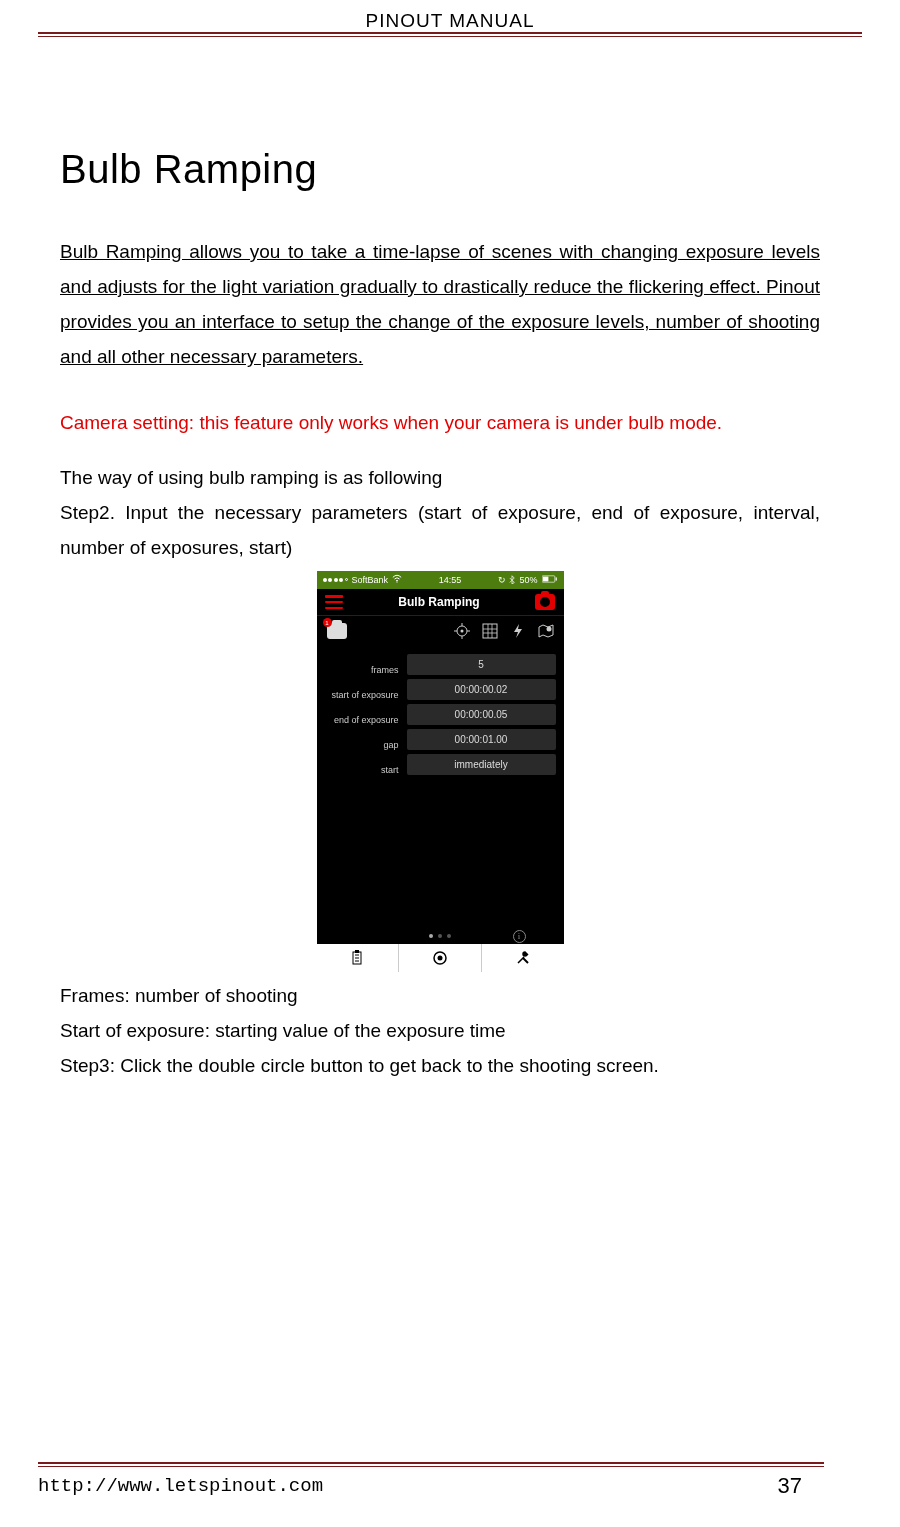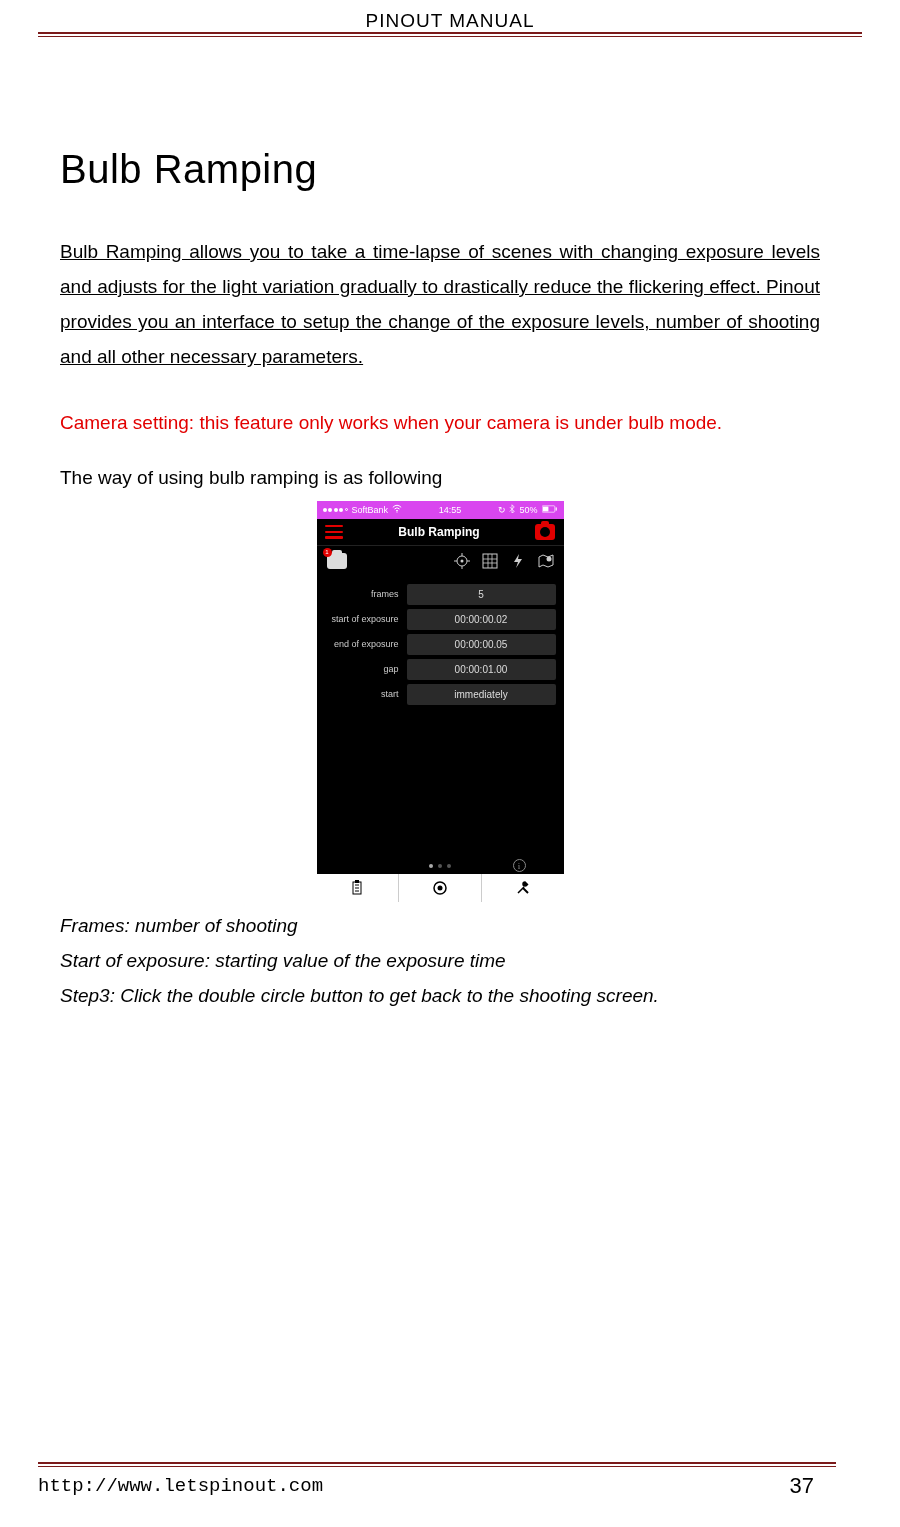--- a/index.html
+++ b/index.html
@@ -223,6 +223,7 @@
 
   <div class="steps">
     <div>The way of using bulb ramping is as following</div>
+    <div class="step-justify">Step2. Input the necessary parameters (start of exposure, end of exposure, interval, number of exposures, start)</div>
   </div>
 
   <div class="phone-wrap">

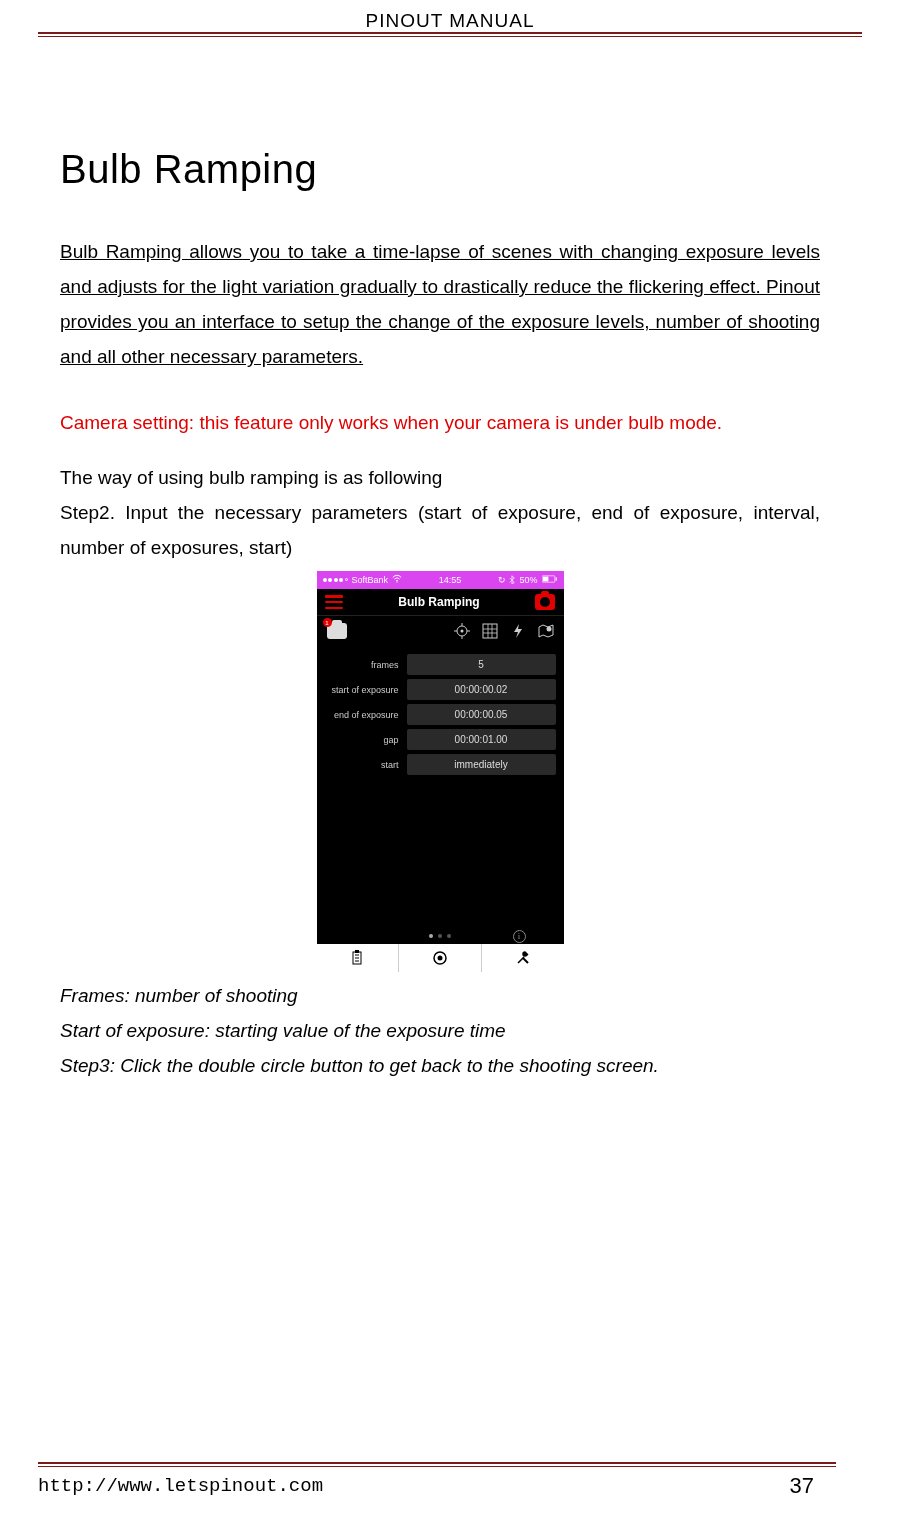--- a/index.html
+++ b/index.html
@@ -66,7 +66,7 @@
       color: #fff;
       font-size: 9px;
       padding: 3px 6px;
-      background: #d946ef;
+      background: #4d7c0f;
     }
     .status-left, .status-right { display: flex; align-items: center; gap: 4px; }
     .sig-dots { display: flex; gap: 1.5px; }

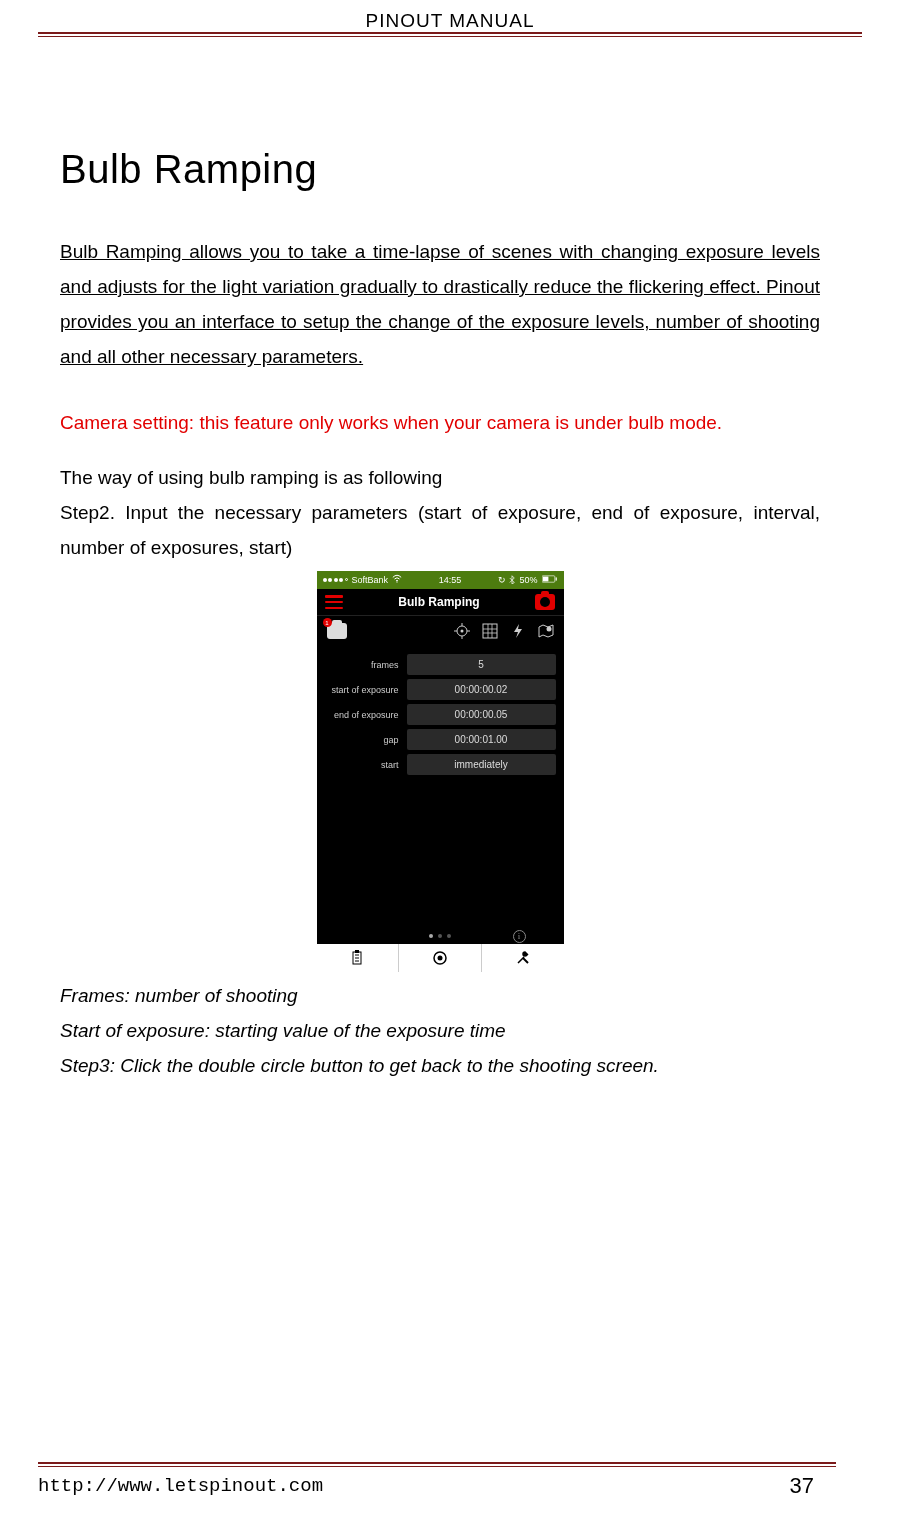--- a/index.html
+++ b/index.html
@@ -127,7 +127,7 @@
     .form-area { padding: 8px 8px 4px 8px; }
     .form-row {
       display: flex;
-      align-items: center;
+      align-items: flex-end;
       margin-bottom: 4px;
     }
     .form-label {

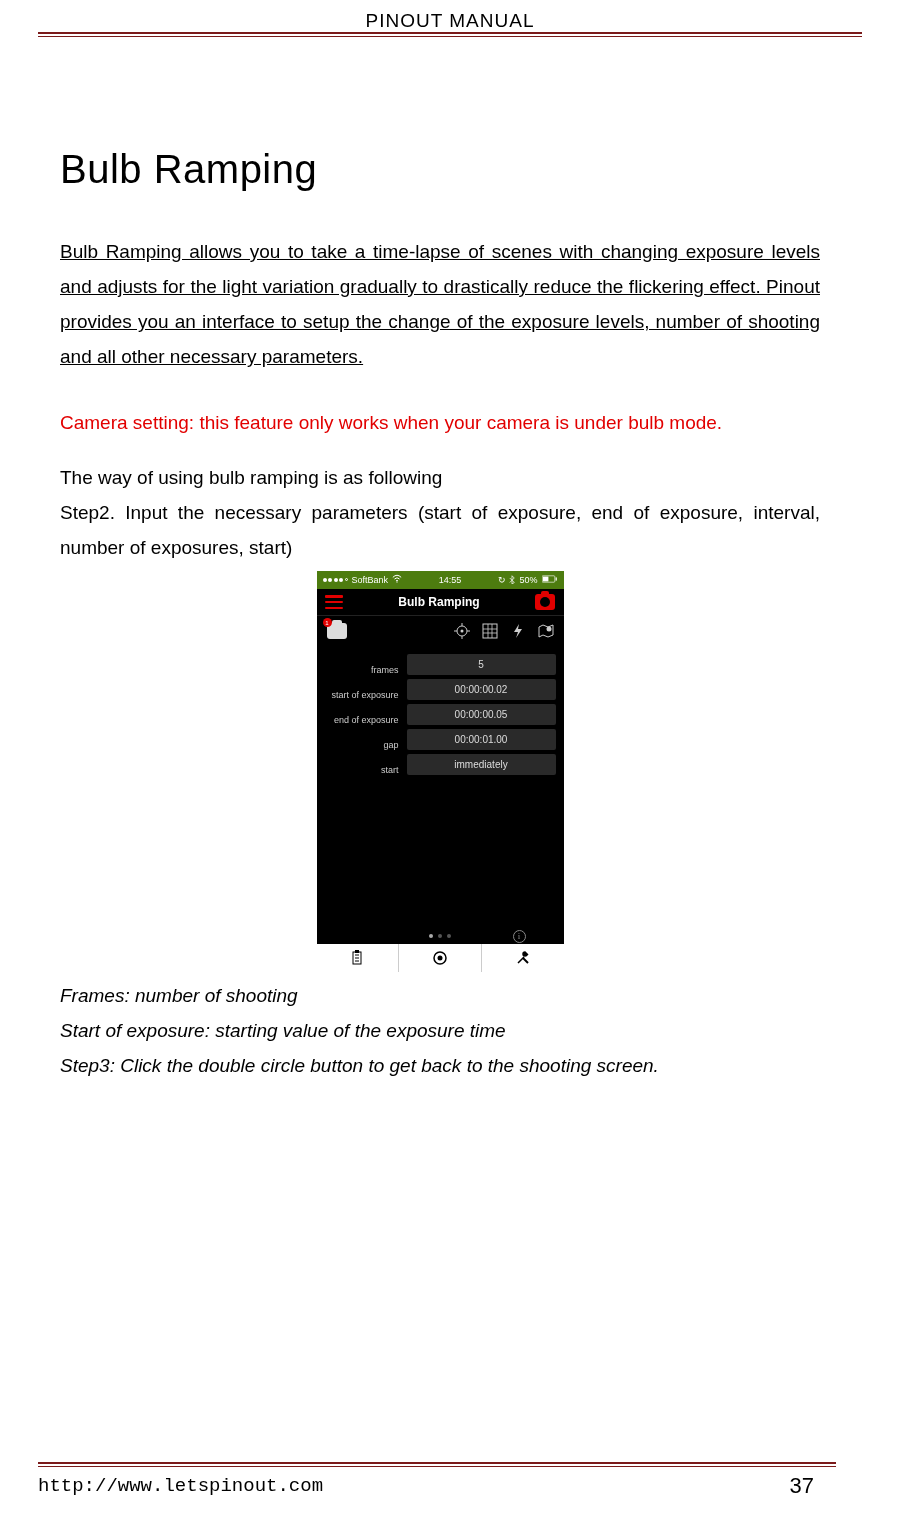--- a/index.html
+++ b/index.html
@@ -181,7 +181,6 @@
     .definitions {
       font-size: 19px;
       line-height: 1.85;
-      font-style: italic;
     }
     .page-footer {
       position: absolute;

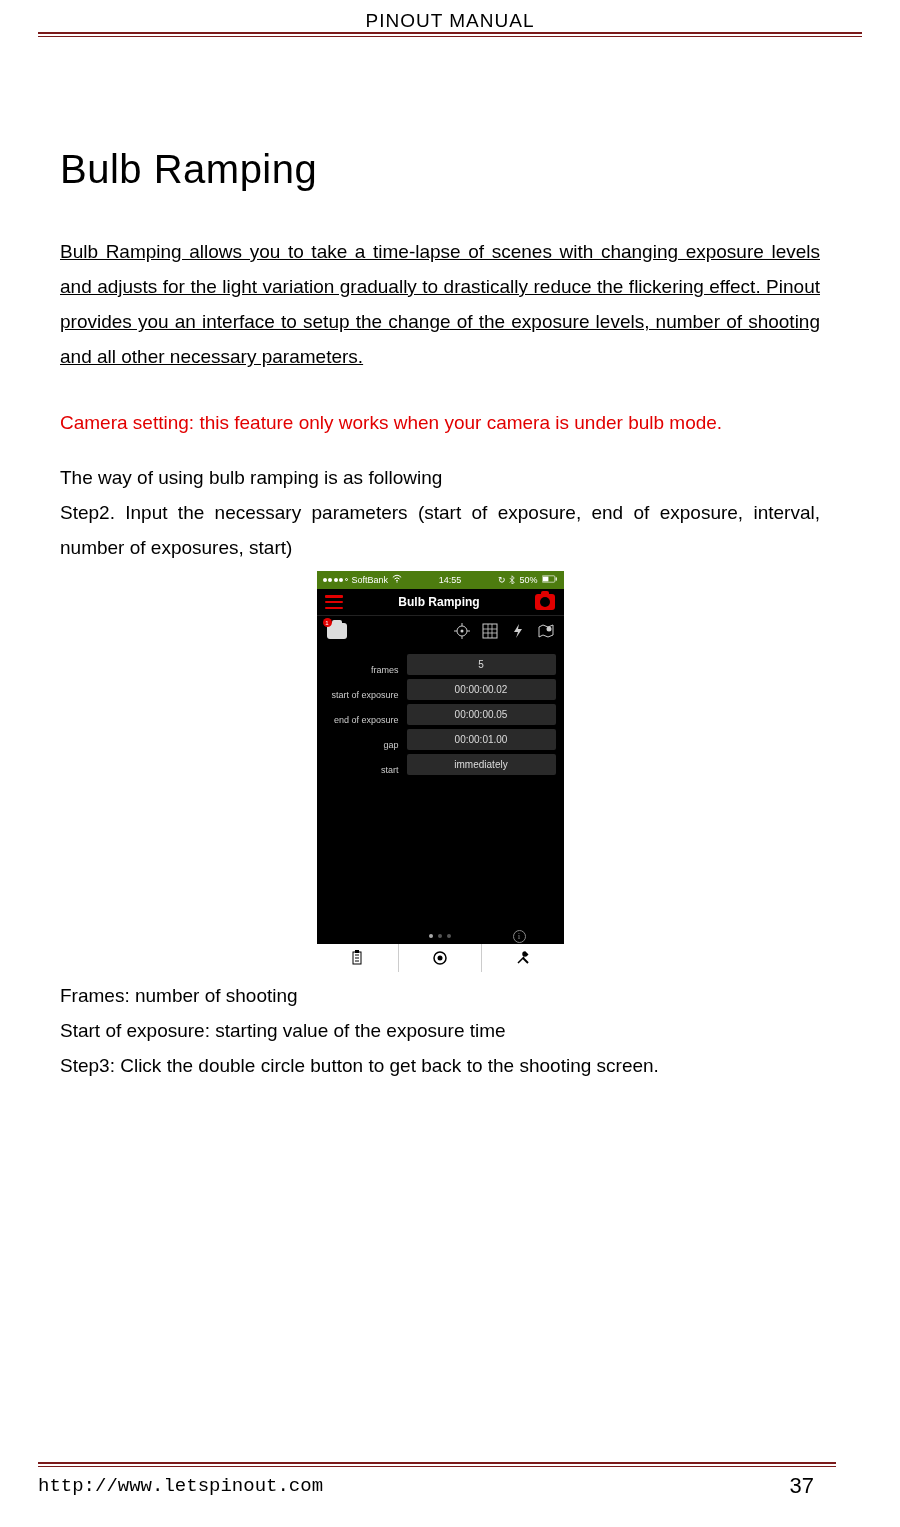--- a/index.html
+++ b/index.html
@@ -186,7 +186,7 @@
       position: absolute;
       bottom: 28px;
       left: 0;
-      right: 4px;
+      right: 16px;
       padding: 0 60px 0 38px;
     }
     .footer-rule {

